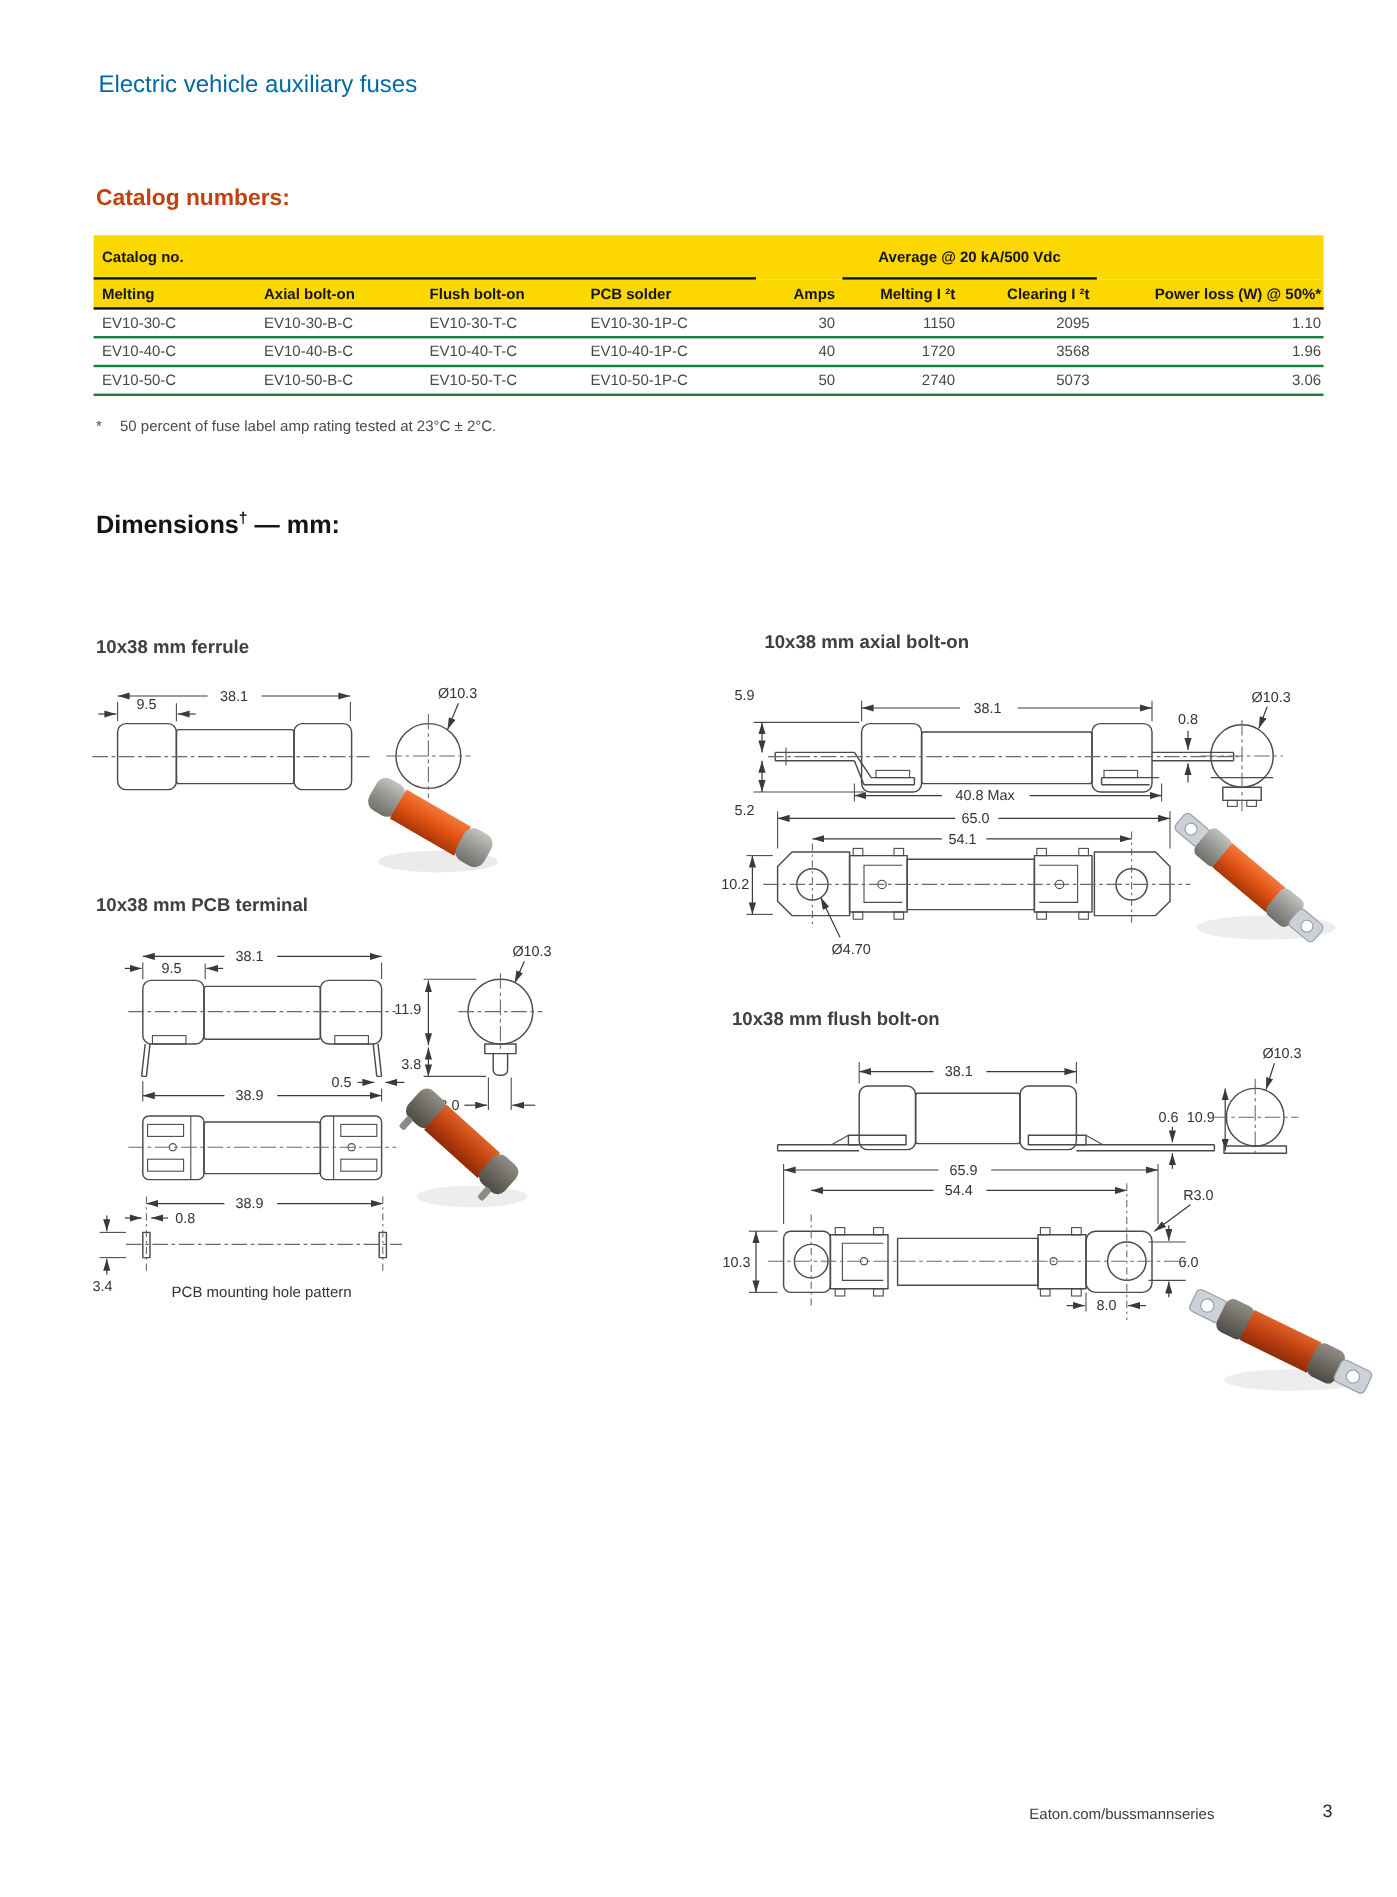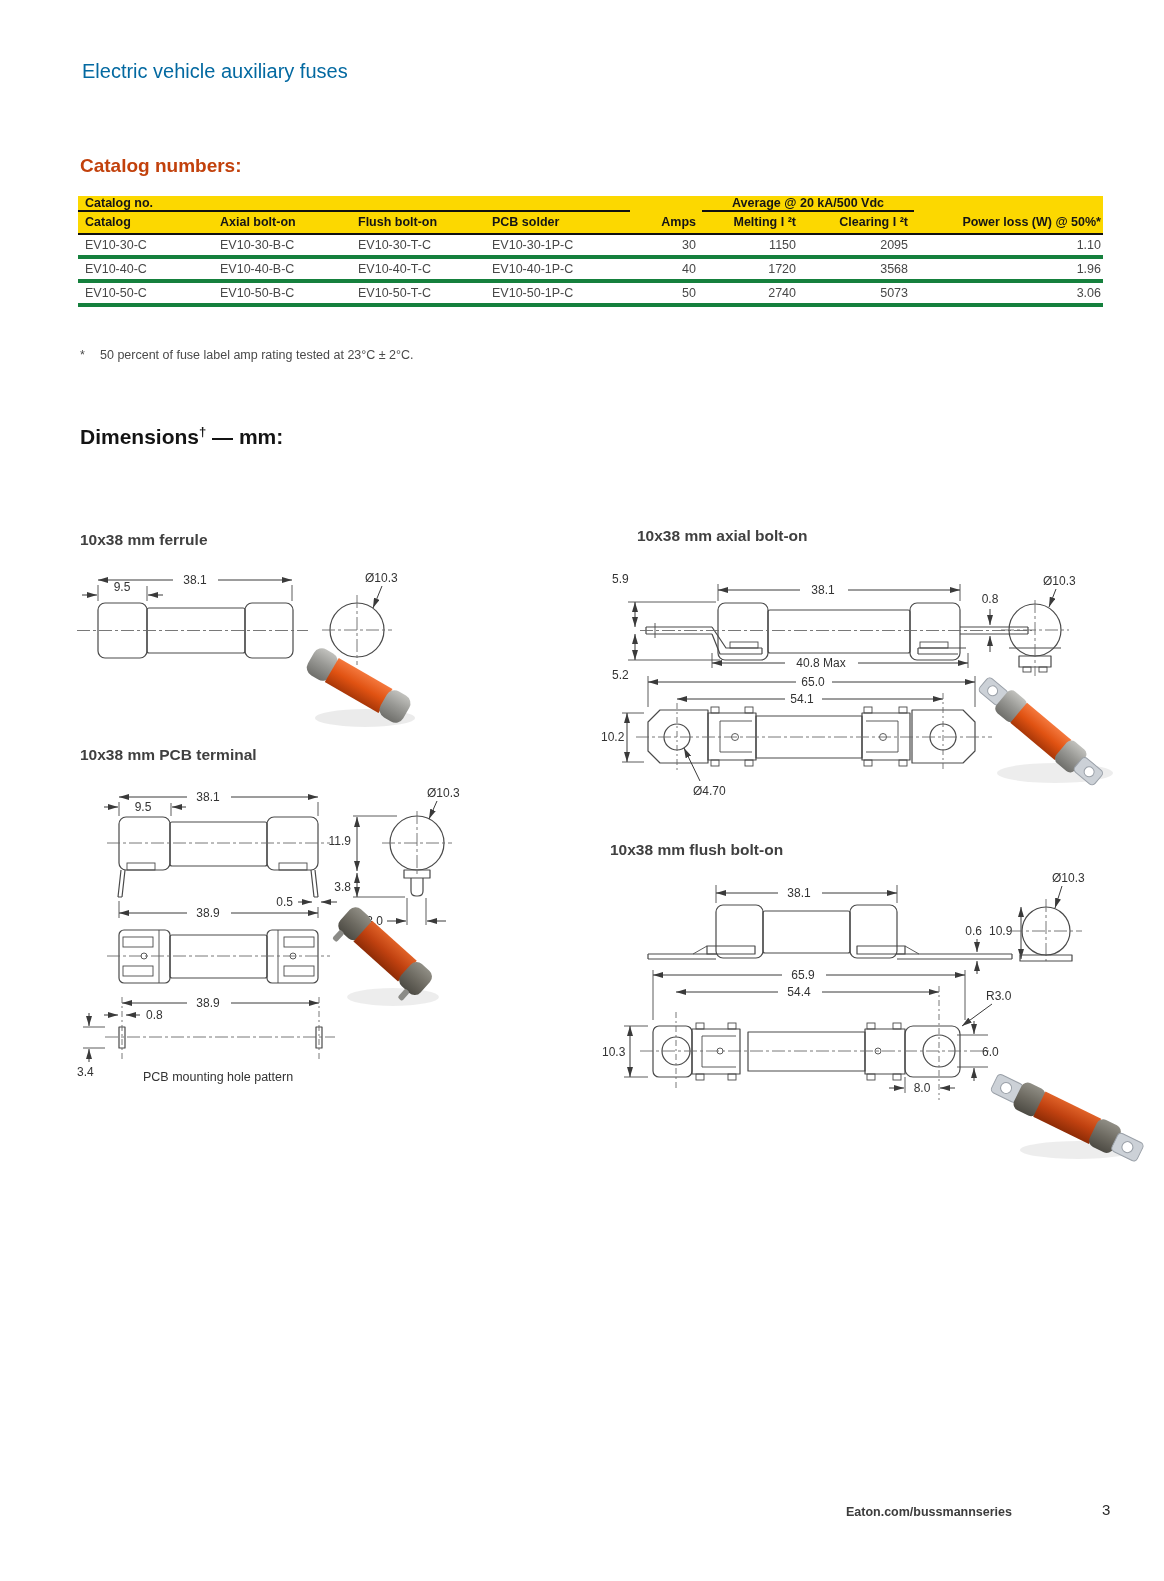--- a/index.html
+++ b/index.html
@@ -14,7 +14,7 @@
   .h-dim sup { font-size:62%; }
 
   .table { position:absolute; left:78px; top:196px; width:1025px; font-size:12.5px; }
-  .grow { display:grid; grid-template-columns:552px 72px 212px 189px; background:#fcd800; height:14px; }
+  .grow { display:grid; grid-template-columns:552px 72px 212px 189px; background:#fcd800; height:37px; }
   .grow .gcell { font-weight:bold; color:#151515; display:flex; align-items:center; }
   .gcell.catno { padding-left:7px; border-bottom:2px solid #101010; }
   .gcell.avg   { justify-content:center; border-bottom:2px solid #101010; }

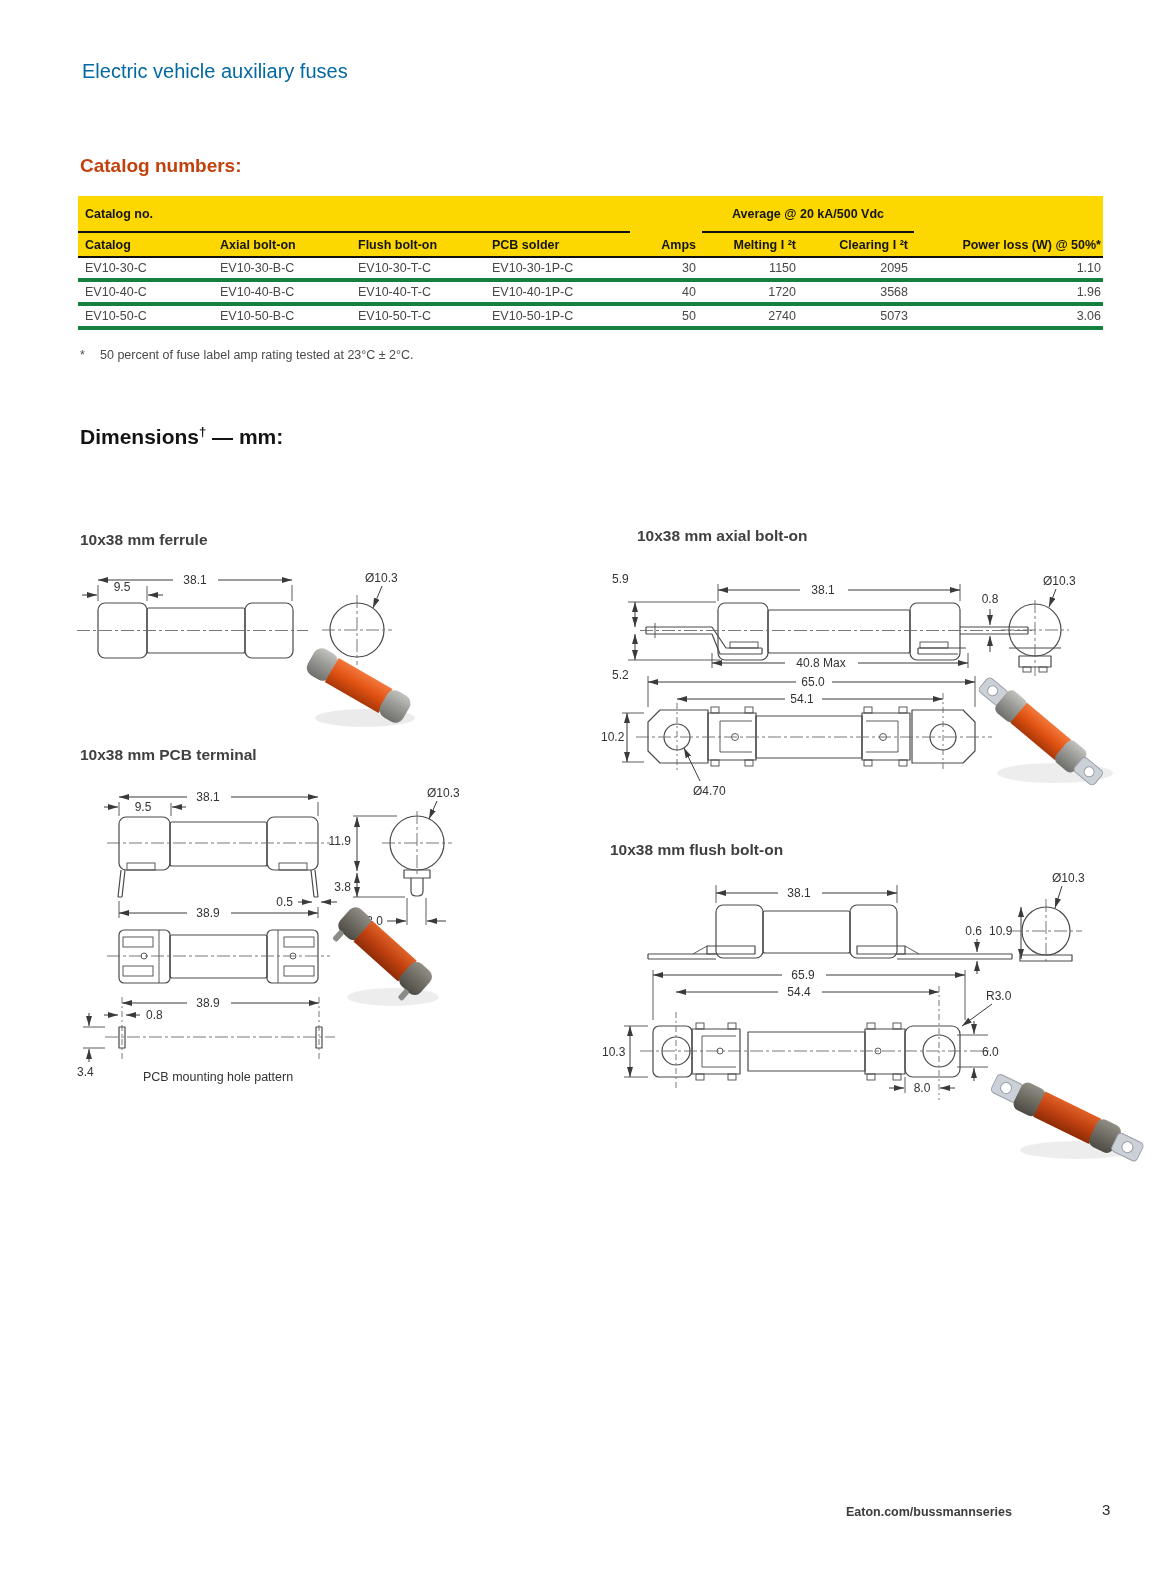--- a/index.html
+++ b/index.html
@@ -99,7 +99,7 @@
       <div class="gcell"></div>
     </div>
     <div class="hrow">
-      <div class="cell">Catalog</div>
+      <div class="cell">Melting</div>
       <div class="cell">Axial bolt-on</div>
       <div class="cell">Flush bolt-on</div>
       <div class="cell">PCB solder</div>

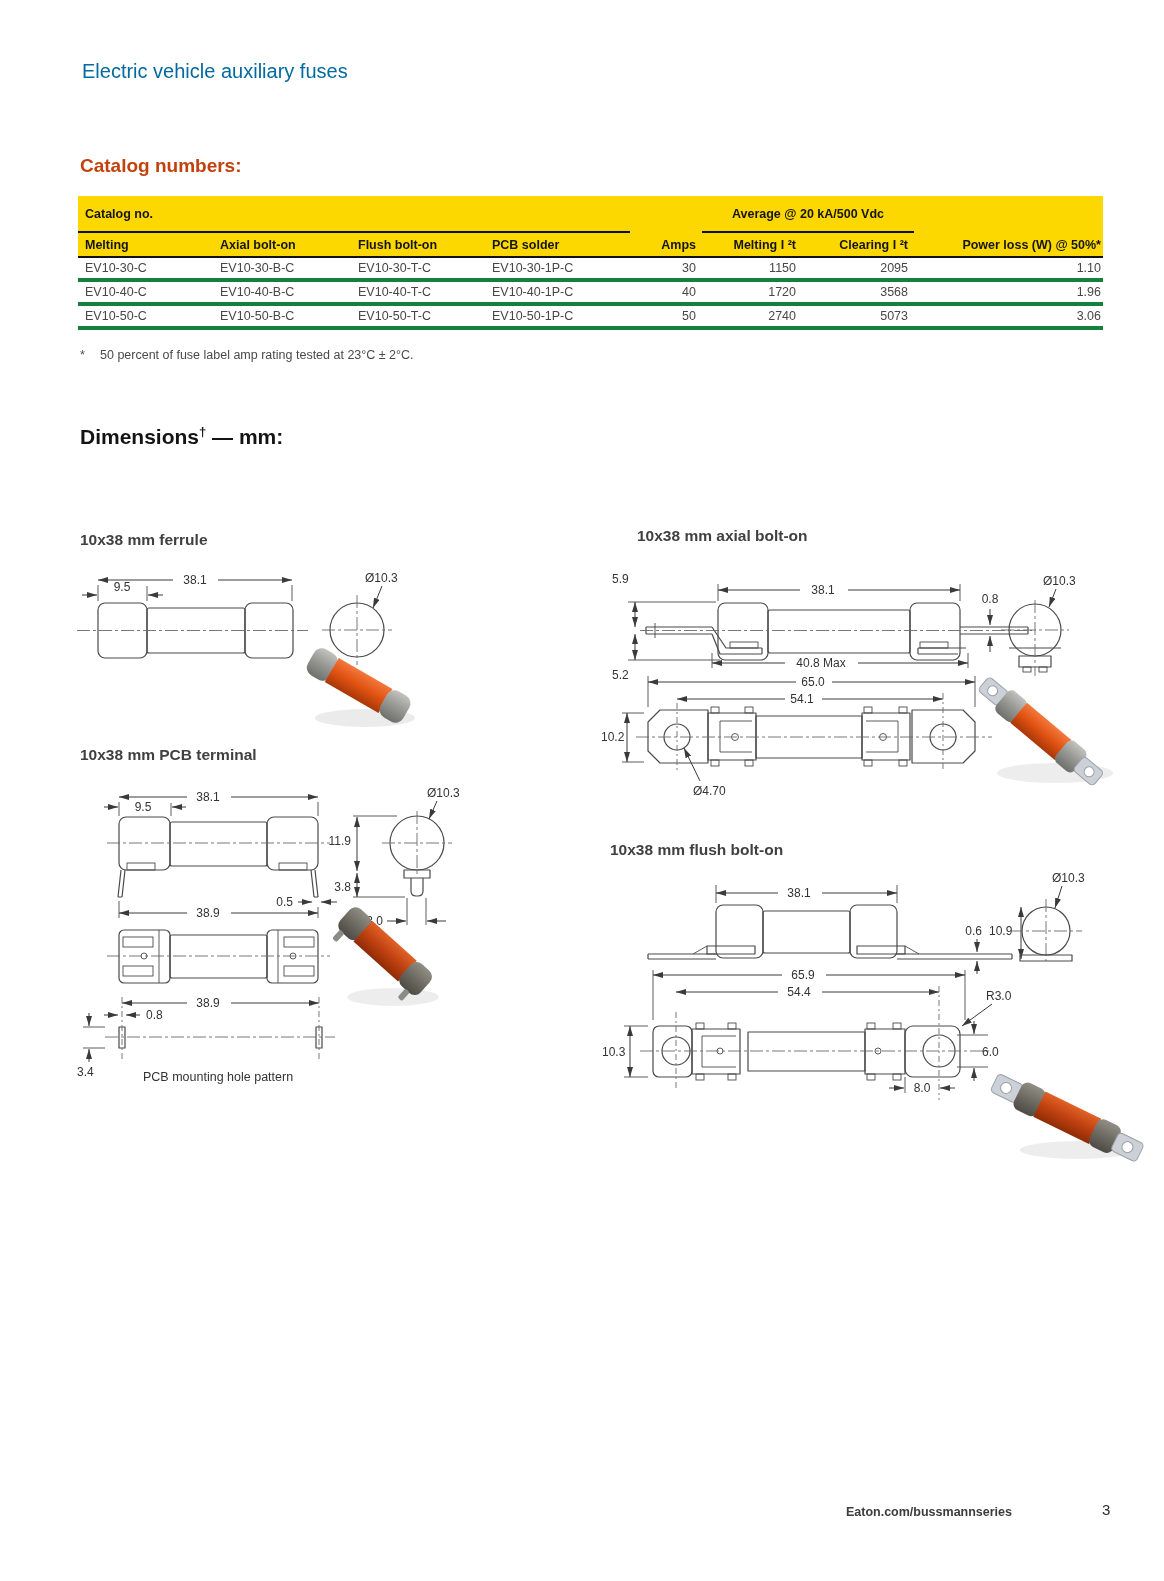--- a/index.html
+++ b/index.html
@@ -22,7 +22,7 @@
           background:#fcd800; height:25px; border-bottom:2px solid #101010; }
   .hrow .cell { font-weight:bold; color:#151515; }
   .drow { display:grid; grid-template-columns:135px 138px 134px 145px 72px 100px 112px 189px;
-          height:24px; border-bottom:4px solid #15803d; }
+          height:24px; border-bottom:2px solid #15803d; }
   .drow .cell { color:#474747; }
   .cell { display:flex; align-items:center; padding-left:7px; }
   .cell.num { justify-content:flex-end; padding-left:0; padding-right:6px; }

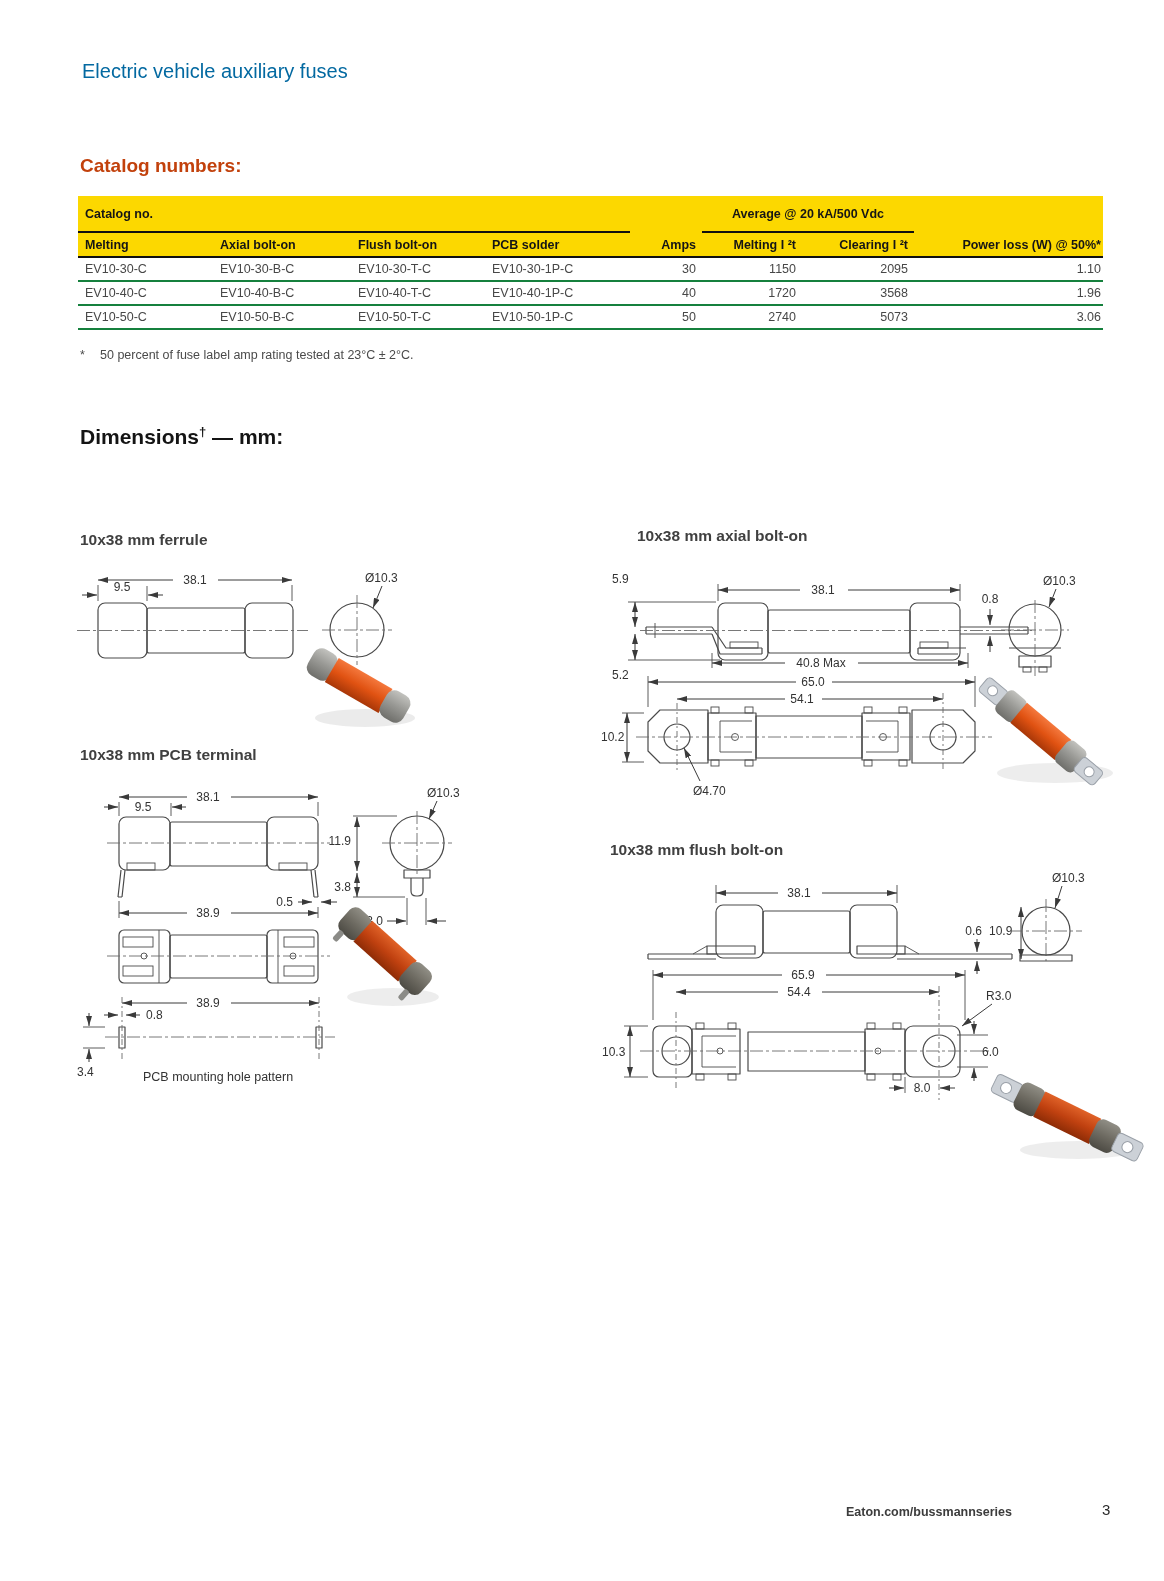--- a/index.html
+++ b/index.html
@@ -52,7 +52,7 @@
   text.cap12 { font-size:12.5px; }
   .ta-m { text-anchor:middle; } .ta-e { text-anchor:end; }
 
-  .footer-url { position:absolute; top:1505px; right:152px; font-size:12.5px; color:#3c3c3c;font-weight:bold; }
+  .footer-url { position:absolute; top:1505px; right:152px; font-size:12.5px; color:#3c3c3c; }
   .footer-page { position:absolute; top:1501px; left:1102px; font-size:15px; color:#2a2a2a; }
 </style>
 </head>

